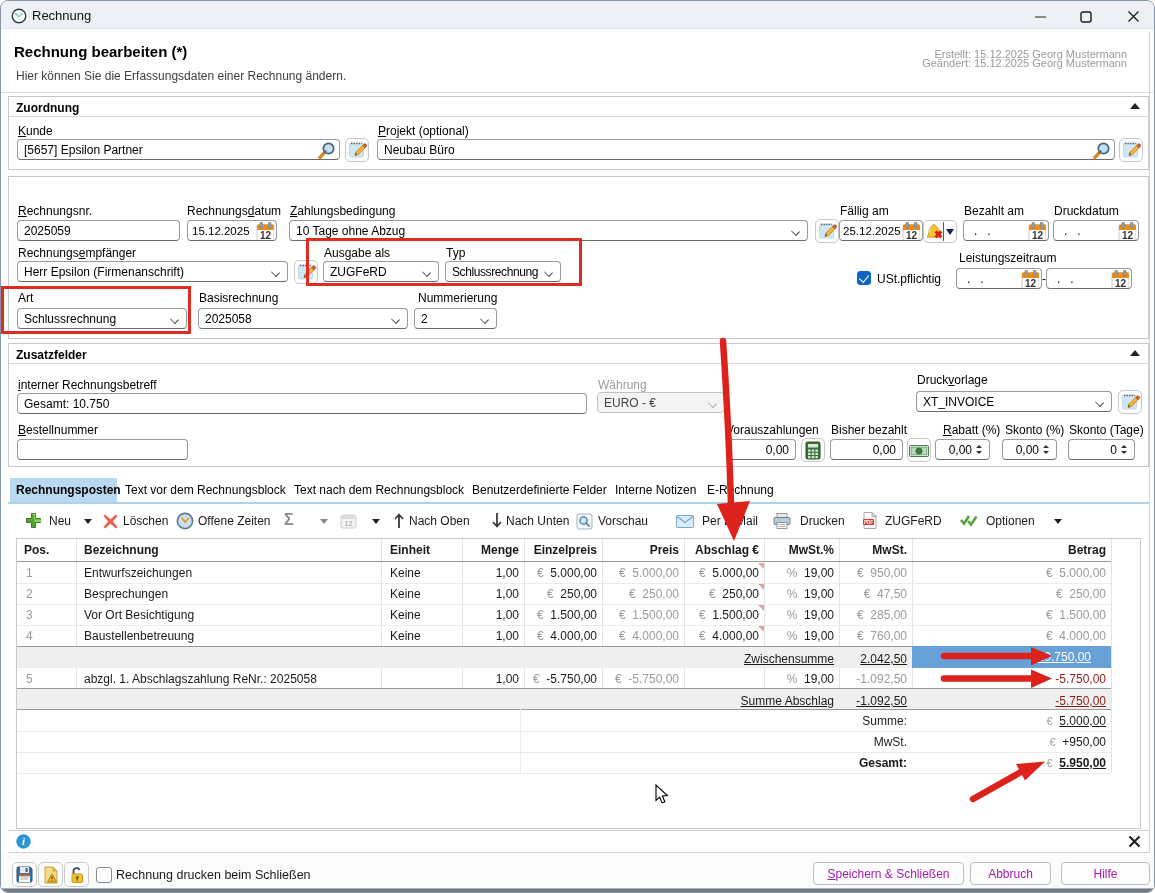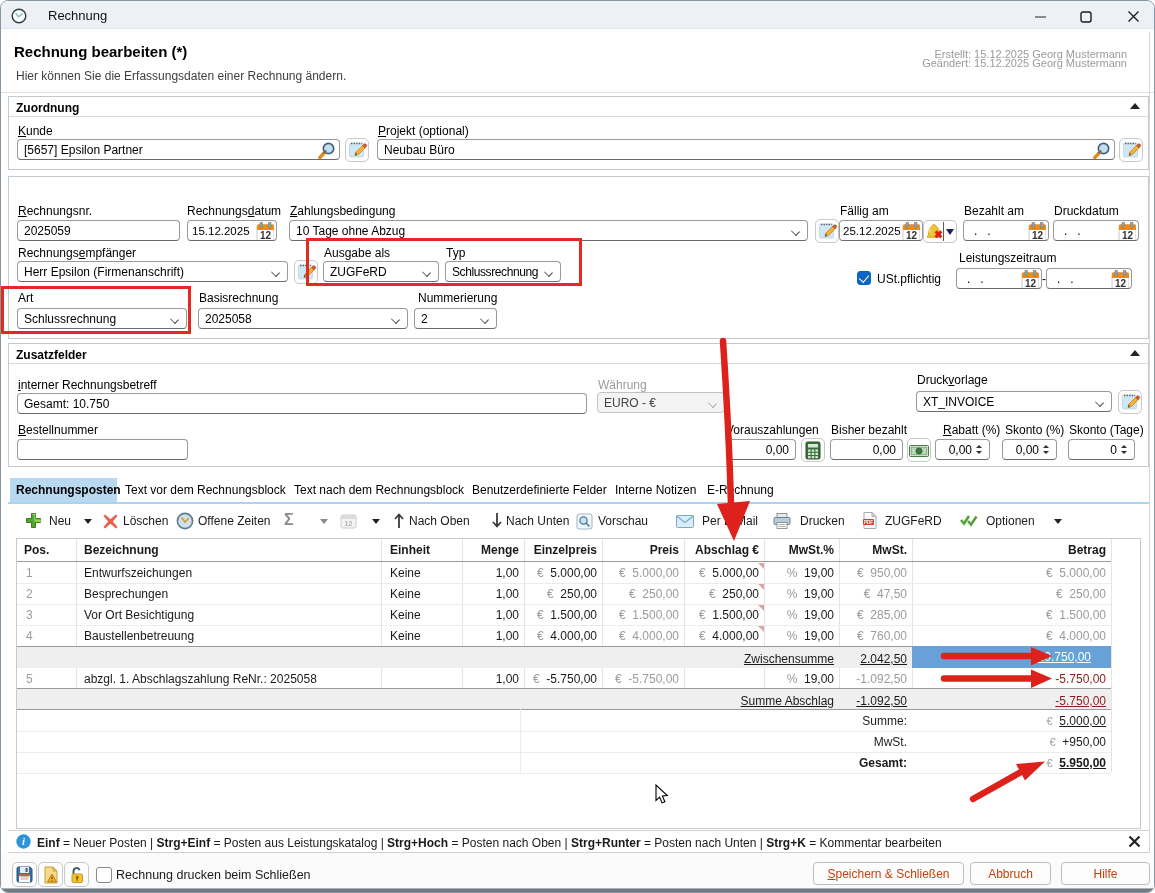--- a/index.html
+++ b/index.html
@@ -8,7 +8,7 @@
 #win { position:absolute; left:0; top:0; width:1155px; height:893px; background:#fff; border:1px solid #8796a5; border-radius:8px 8px 8px 8px; overflow:hidden; }
 
 #titlebar { position:absolute; left:0; top:0; width:100%; height:28px; background:#edf1f6; border-bottom:1px solid #e2e6ec; }
-#titlebar .ttxt { position:absolute; left:31px; top:7px; font-size:13px; color:#111;margin-left:16px; }
+#titlebar .ttxt { position:absolute; left:31px; top:7px; font-size:13px; color:#111; }
 
 .pgtitle { position:absolute; left:13px; top:42px; font-size:15px; font-weight:bold; color:#000; }
 .pgsub { position:absolute; left:15px; top:68px; font-size:12px; color:#404040; }

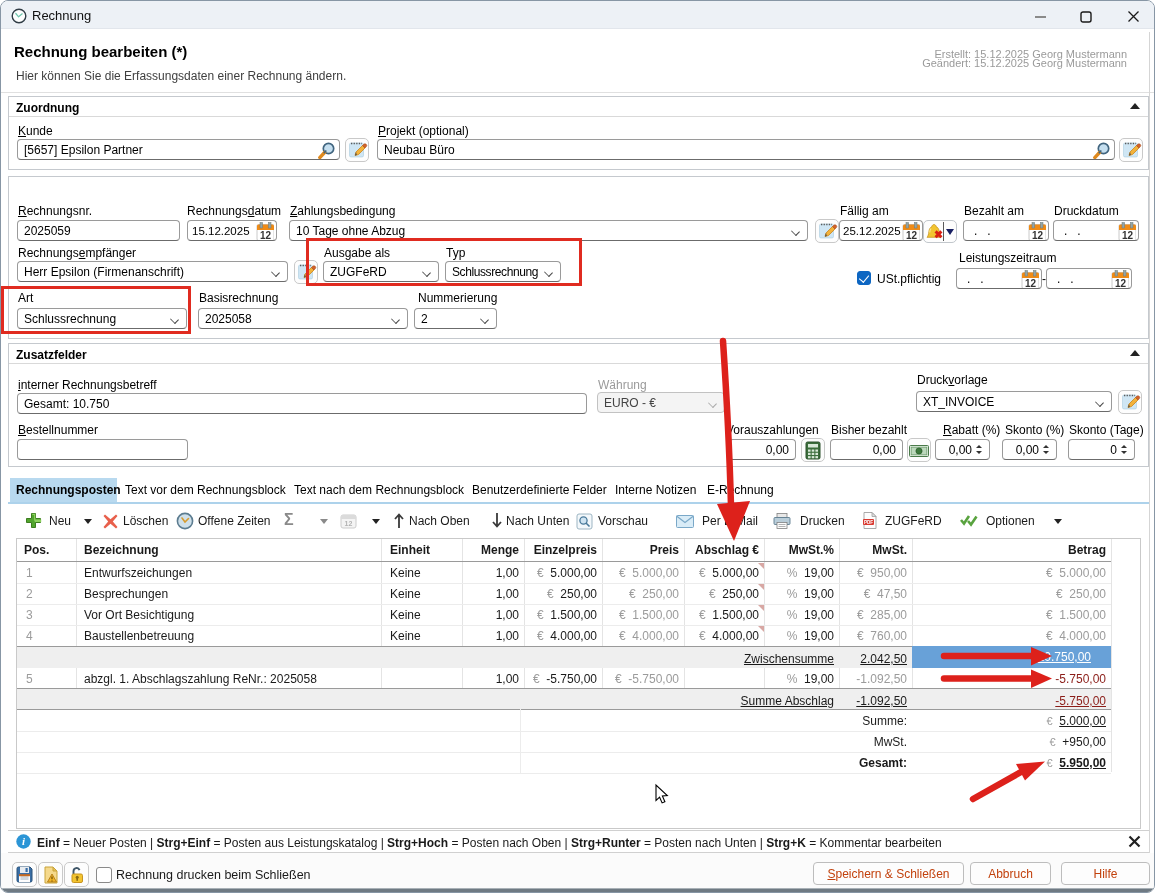--- a/index.html
+++ b/index.html
@@ -497,7 +497,6 @@
         <circle cx="7.5" cy="7.5" r="7.2" fill="#2b95d6"></circle>
         <text x="7.5" y="11.4" font-size="11" font-weight="bold" fill="#fff" text-anchor="middle" font-family="Liberation Serif, serif" font-style="italic">i</text>
       </svg>
-    <div style="position:absolute;left:29px;top:5px;font-size:12px"><b>Einf</b> = Neuer Posten | <b>Strg+Einf</b> = Posten aus Leistungskatalog | <b>Strg+Hoch</b> = Posten nach Oben | <b>Strg+Runter</b> = Posten nach Unten | <b>Strg+K</b> = Kommentar bearbeiten</div>
     <svg width="13" height="13" style="position:absolute;right:8px;top:4px" viewBox="0 0 13 13">
         <path d="M1.5 1.5 L11.5 11.5 M11.5 1.5 L1.5 11.5" stroke="#222" stroke-width="2.2"></path>
       </svg>

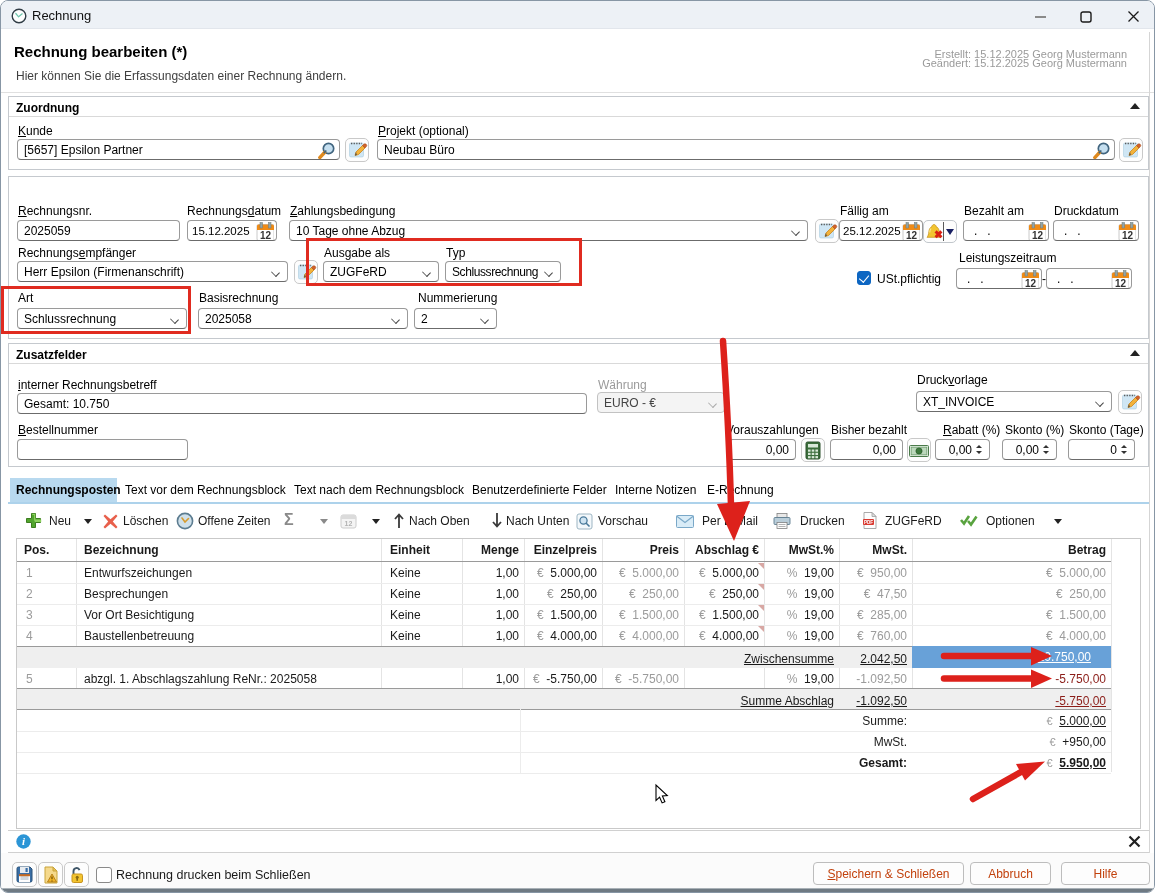--- a/index.html
+++ b/index.html
@@ -71,7 +71,7 @@
 #infobar { position:absolute; left:7px; top:829px; width:1141px; height:23px; background:#fff; border-top:1px solid #d0d0d0; border-bottom:1px solid #d0d0d0; }
 
 #botbar { position:absolute; left:0; top:852px; width:1155px; height:41px; background:#fbfbfb; }
-.bbtn { position:absolute; top:9px; height:23px; background:#fdfdfd; border:1px solid #bdbdbd; border-radius:4px; font-size:12px; color:#c2410c; text-align:center; padding-top:4px; }
+.bbtn { position:absolute; top:9px; height:23px; background:#fdfdfd; border:1px solid #bdbdbd; border-radius:4px; font-size:12px; color:#a21caf; text-align:center; padding-top:4px; }
 .sqbtn { position:absolute; top:9px; width:25px; height:25px; background:#fdfdfd; border:1px solid #c9c9c9; border-radius:5px; }
 
 .redbox { position:absolute; border:3px solid #e02b20; }

